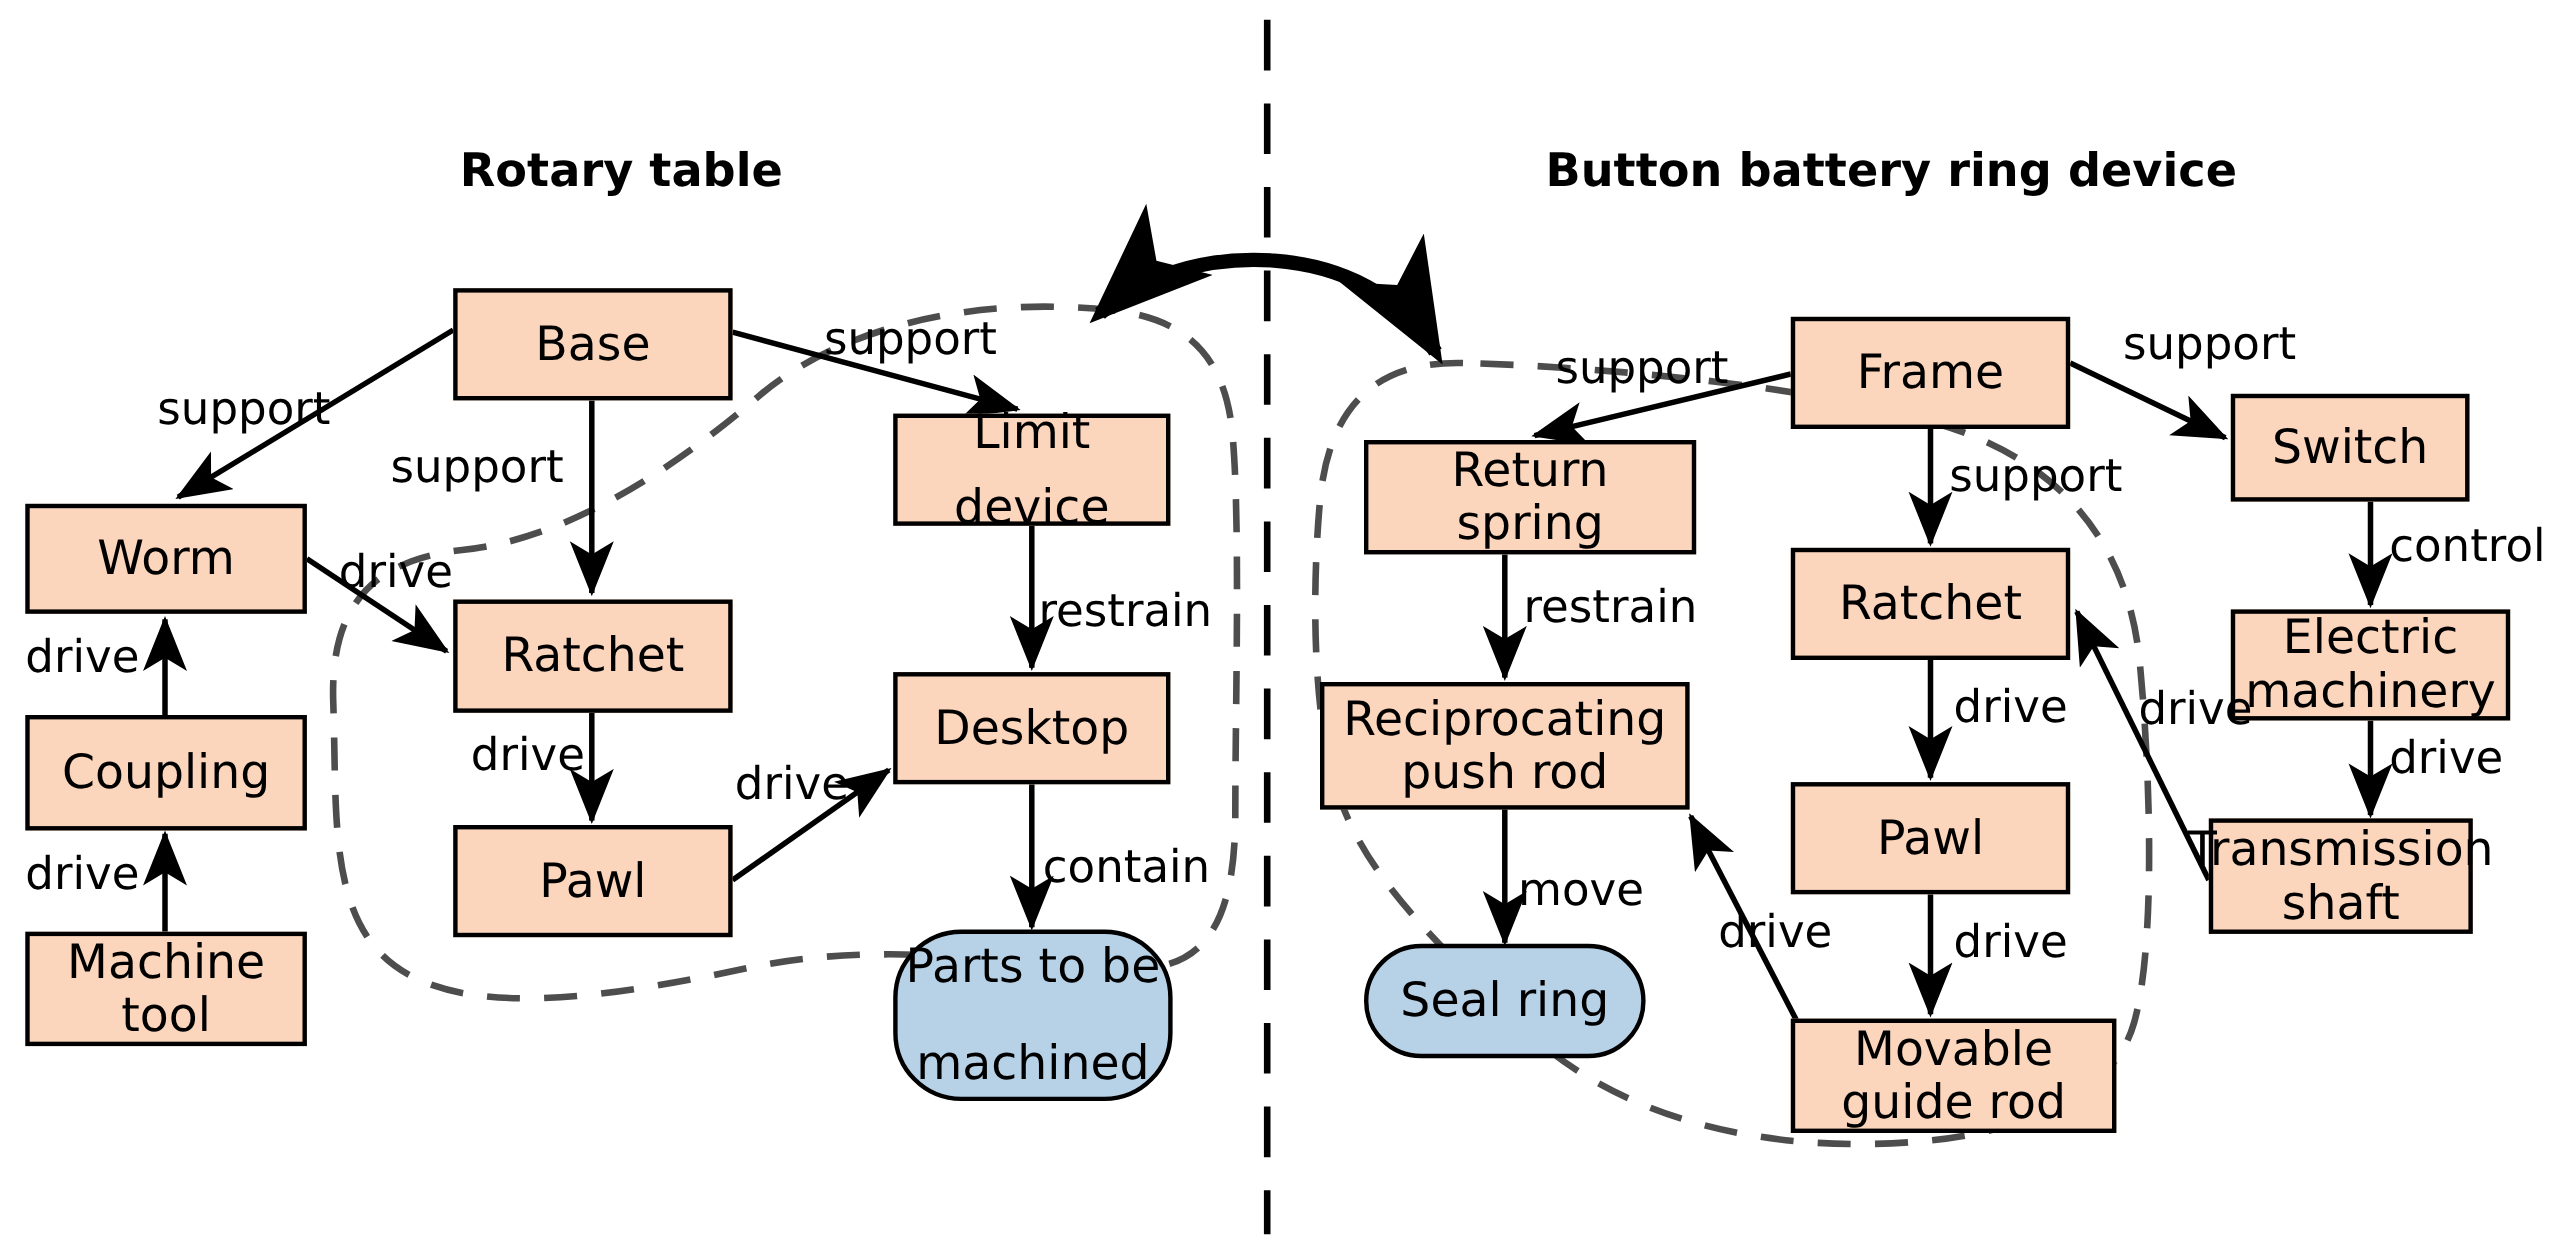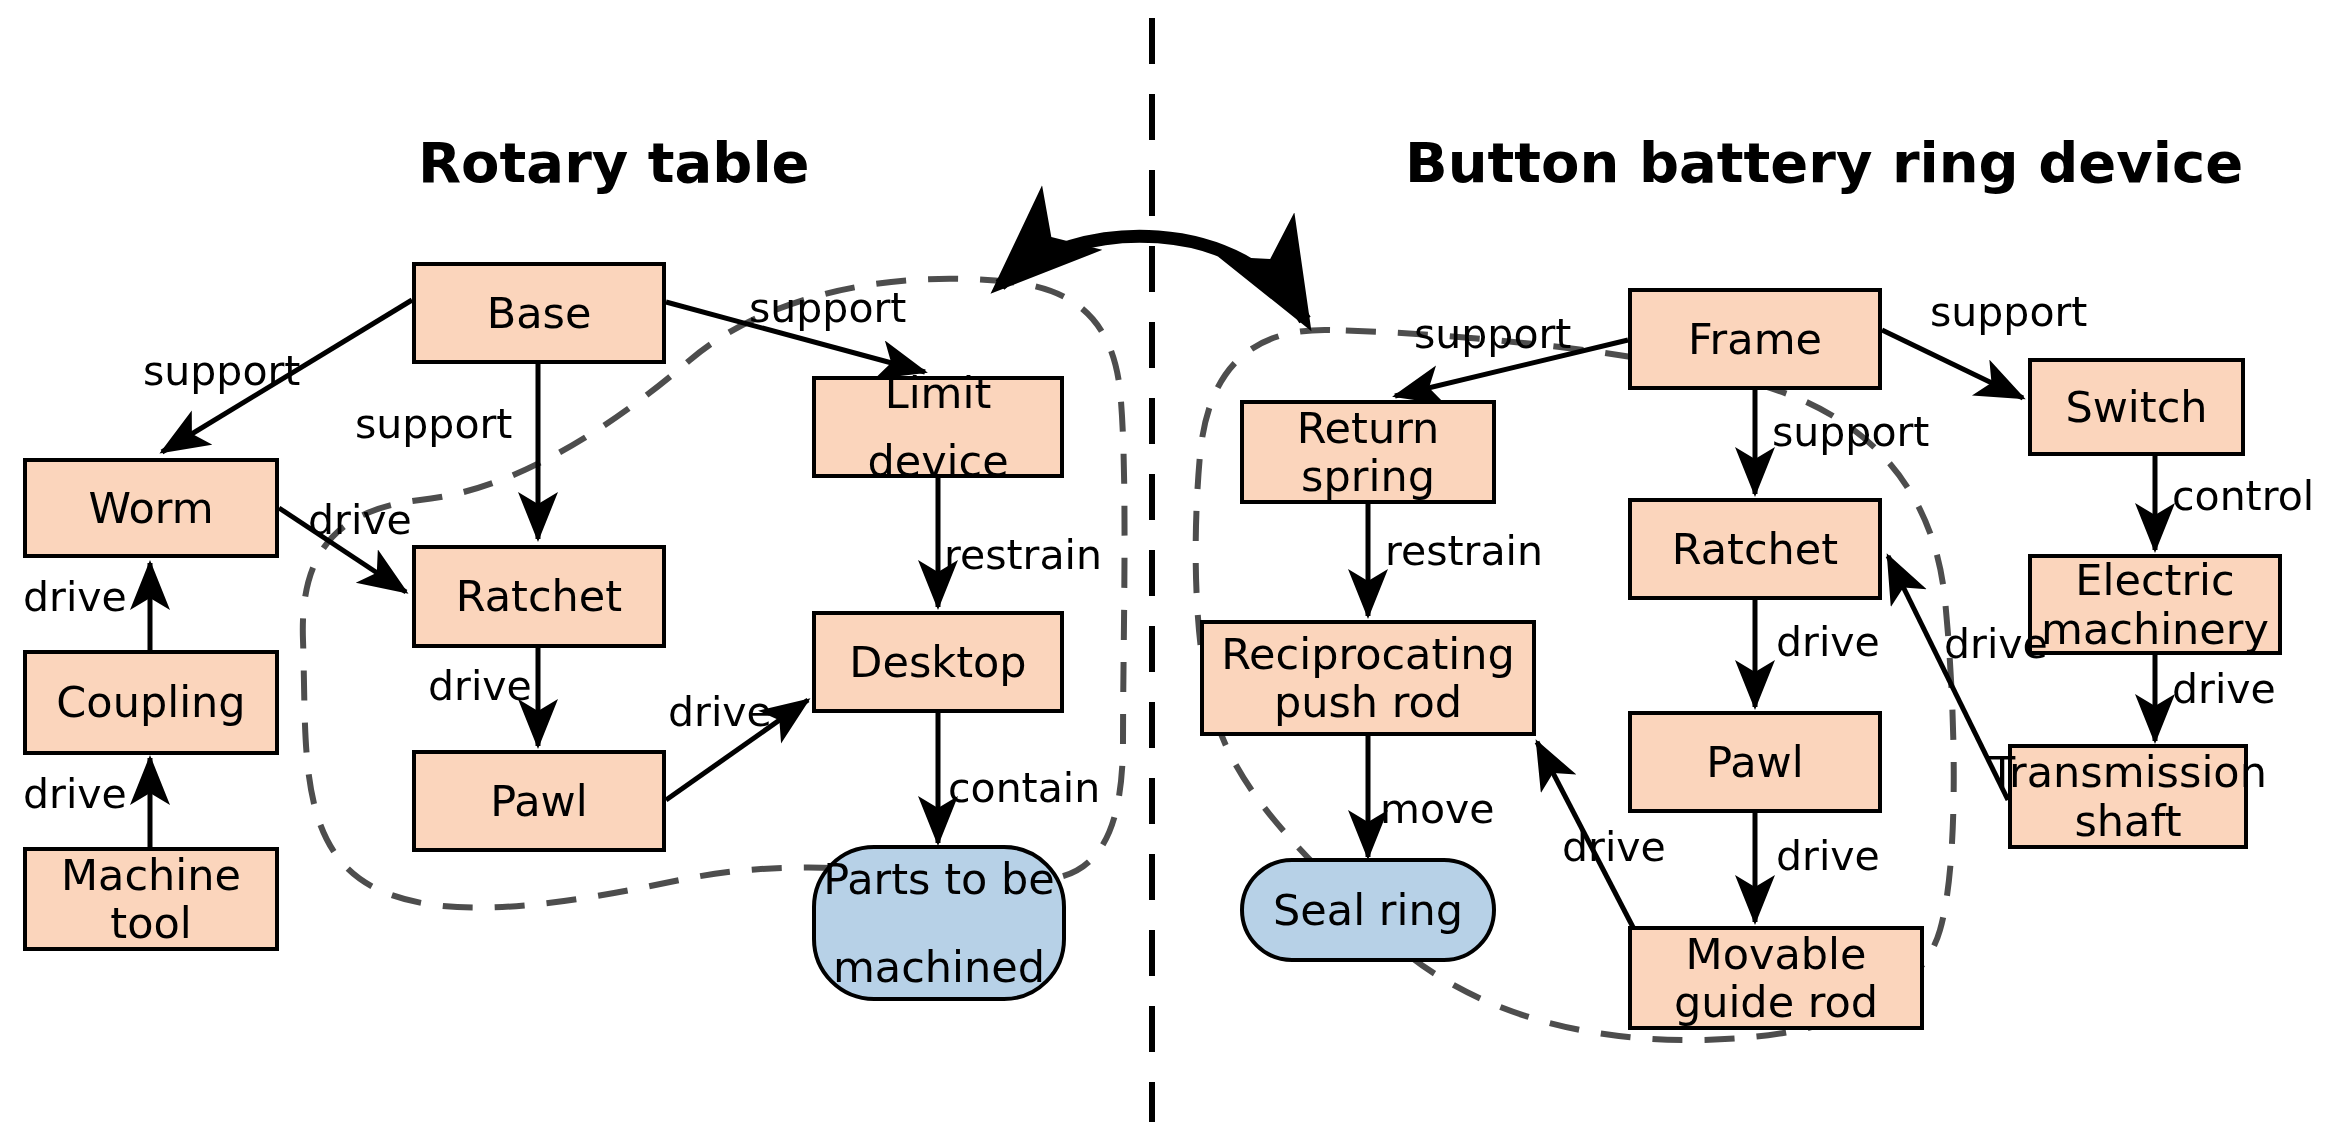--- a/index.html
+++ b/index.html
@@ -10,7 +10,7 @@
         justify-content:center;text-align:center;border:4px solid #000;
         background:#fbd5bc;color:#000;font-size:43px;line-height:1.12;}
   .node.blue{background:#b7d1e7;border-radius:62px;gap:40px;}
-  .title{position:absolute;font-weight:bold;font-size:56px;color:#000;white-space:nowrap;}
+  .title{position:absolute;font-weight:bold;font-size:42px;color:#000;white-space:nowrap;}
   .edge-label{position:absolute;font-size:41px;color:#000;white-space:nowrap;background:transparent;}
 </style>
 </head>

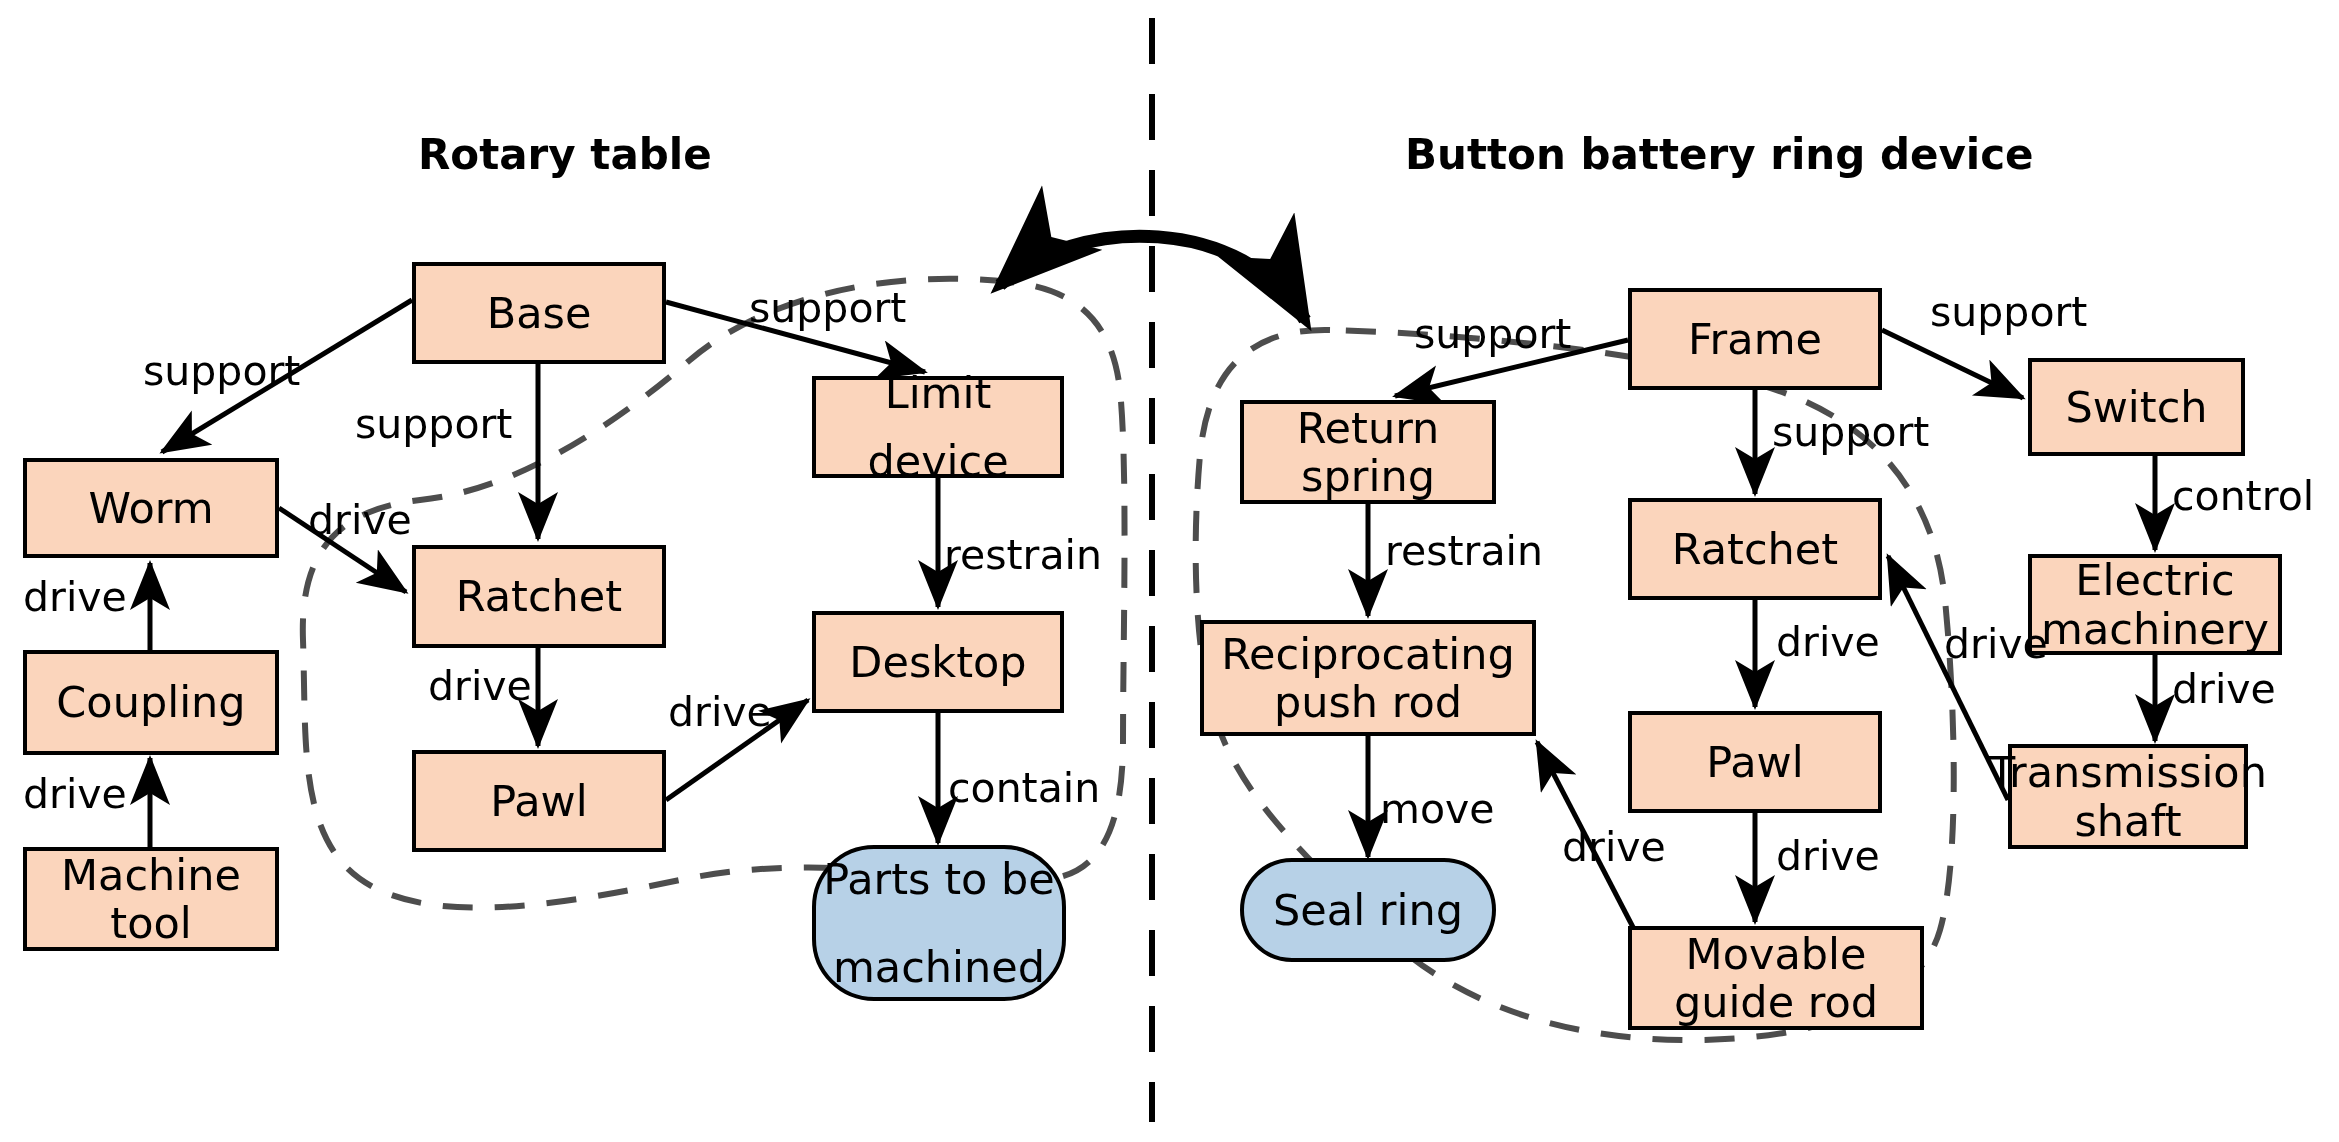--- a/index.html
+++ b/index.html
@@ -139,7 +139,7 @@
     <span>machined</span>
   </div>
 
-  <div class="node" style="left:1240px;top:400px;width:256px;height:104px;flex-direction:column;">
+  <div class="node" style="left:1240px;top:400px;width:302px;height:104px;flex-direction:column;">
     <span>Return</span>
     <span>spring</span>
   </div>

